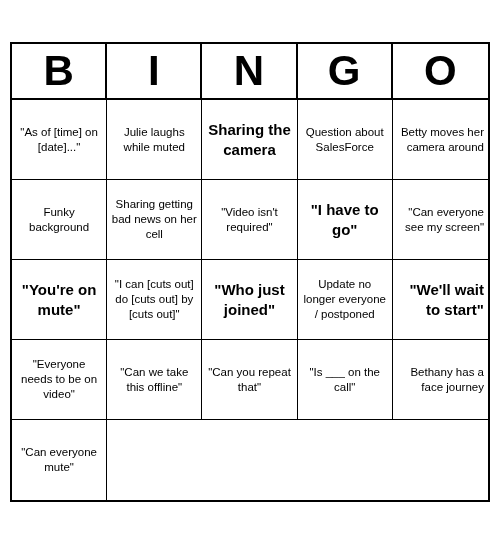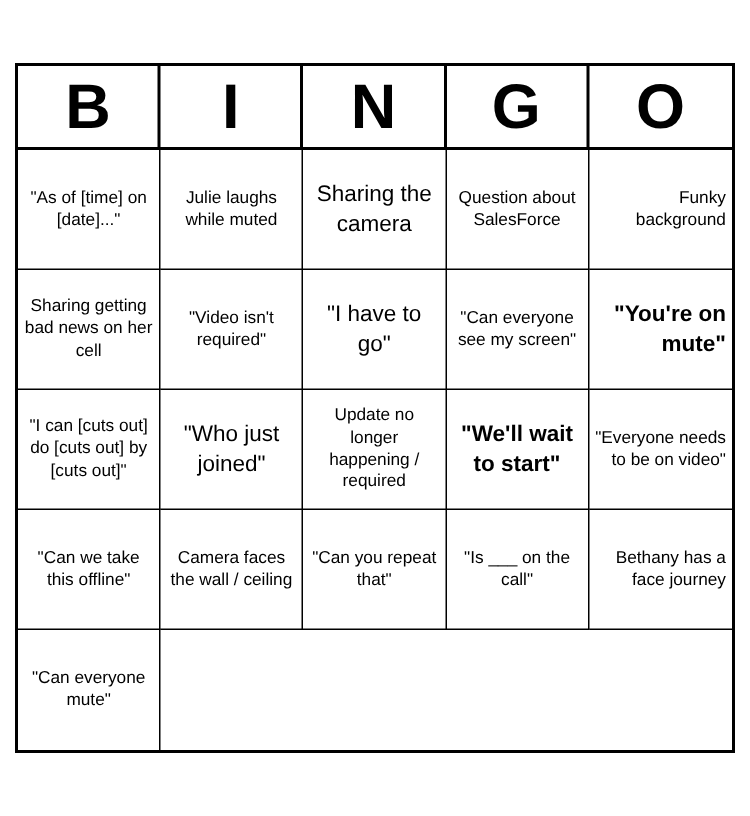--- a/index.html
+++ b/index.html
@@ -59,7 +59,7 @@
     }
     .bingo-cell.large-text {
       font-size: 15px;
-      font-weight: normal;
+      font-weight: bold;
     }
     .bingo-cell.bold {
       font-weight: bold;

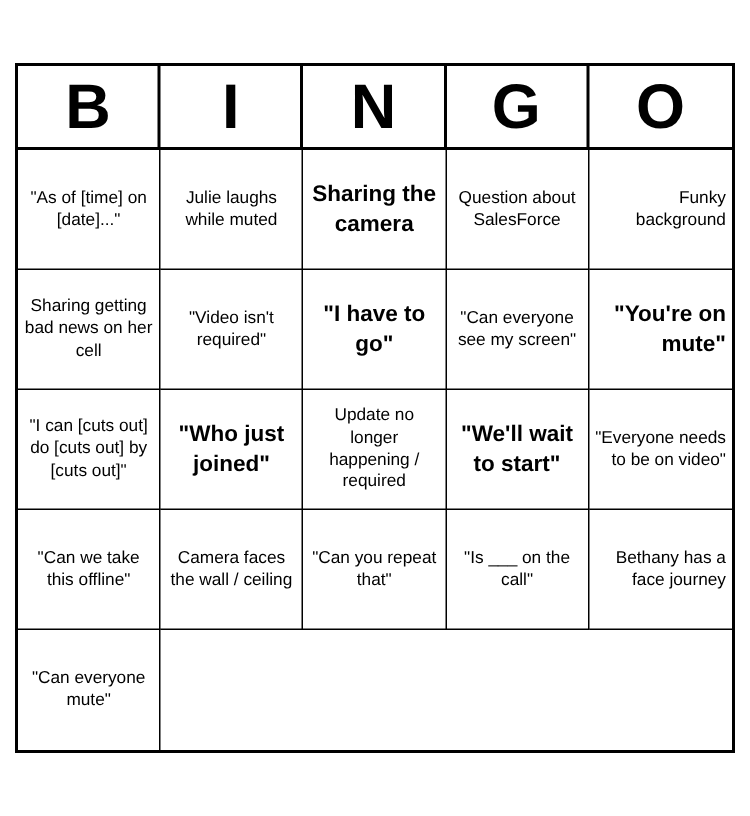--- a/index.html
+++ b/index.html
@@ -81,6 +81,7 @@
       <div class="bingo-cell">Julie laughs while muted</div>
       <div class="bingo-cell large-text">Sharing the camera</div>
       <div class="bingo-cell">Question about SalesForce</div>
+      <div class="bingo-cell">Betty moves her camera around</div>
       <div class="bingo-cell">Funky background</div>
       <div class="bingo-cell">Sharing getting bad news on her cell</div>
       <div class="bingo-cell">"Video isn't required"</div>

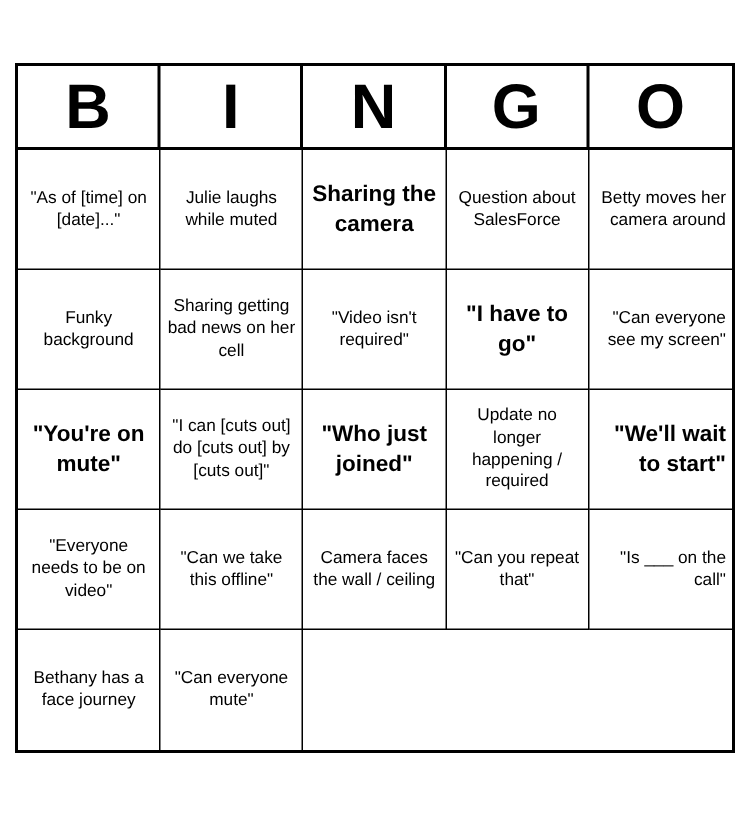--- a/index.html
+++ b/index.html
@@ -90,7 +90,7 @@
       <div class="bingo-cell large-text bold">"You're on mute"</div>
       <div class="bingo-cell">"I can [cuts out] do [cuts out] by [cuts out]"</div>
       <div class="bingo-cell large-text">"Who just joined"</div>
-      <div class="bingo-cell">Update no longer happening / required</div>
+      <div class="bingo-cell">Update no longer everyone / postponed</div>
       <div class="bingo-cell large-text bold">"We'll wait to start"</div>
       <div class="bingo-cell">"Everyone needs to be on video"</div>
       <div class="bingo-cell">"Can we take this offline"</div>

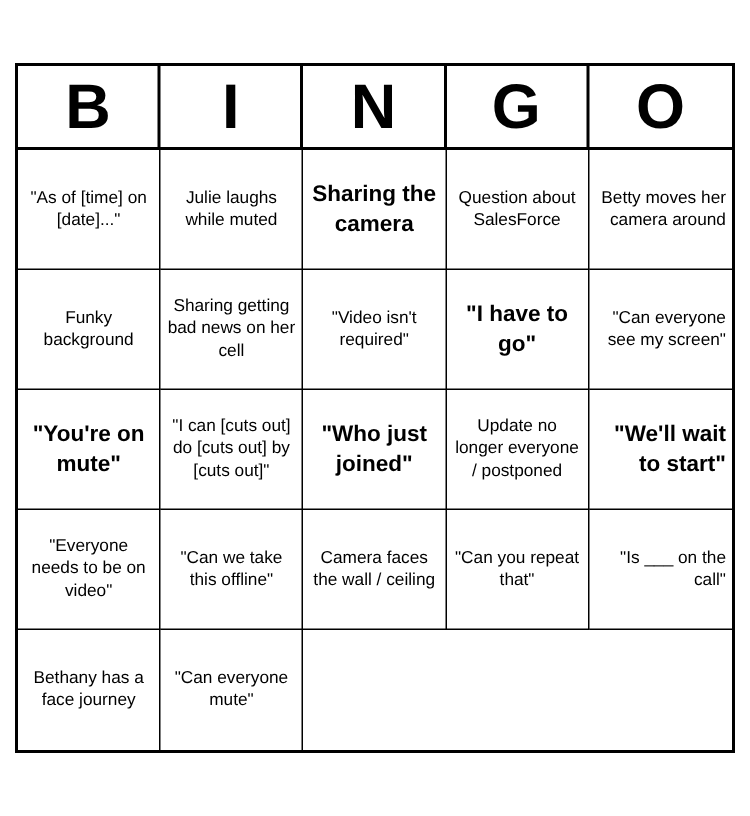--- a/index.html
+++ b/index.html
@@ -94,7 +94,6 @@
       <div class="bingo-cell large-text bold">"We'll wait to start"</div>
       <div class="bingo-cell">"Everyone needs to be on video"</div>
       <div class="bingo-cell">"Can we take this offline"</div>
-      <div class="bingo-cell">Camera faces the wall / ceiling</div>
       <div class="bingo-cell">"Can you repeat that"</div>
       <div class="bingo-cell">"Is ___ on the call"</div>
       <div class="bingo-cell">Bethany has a face journey</div>

